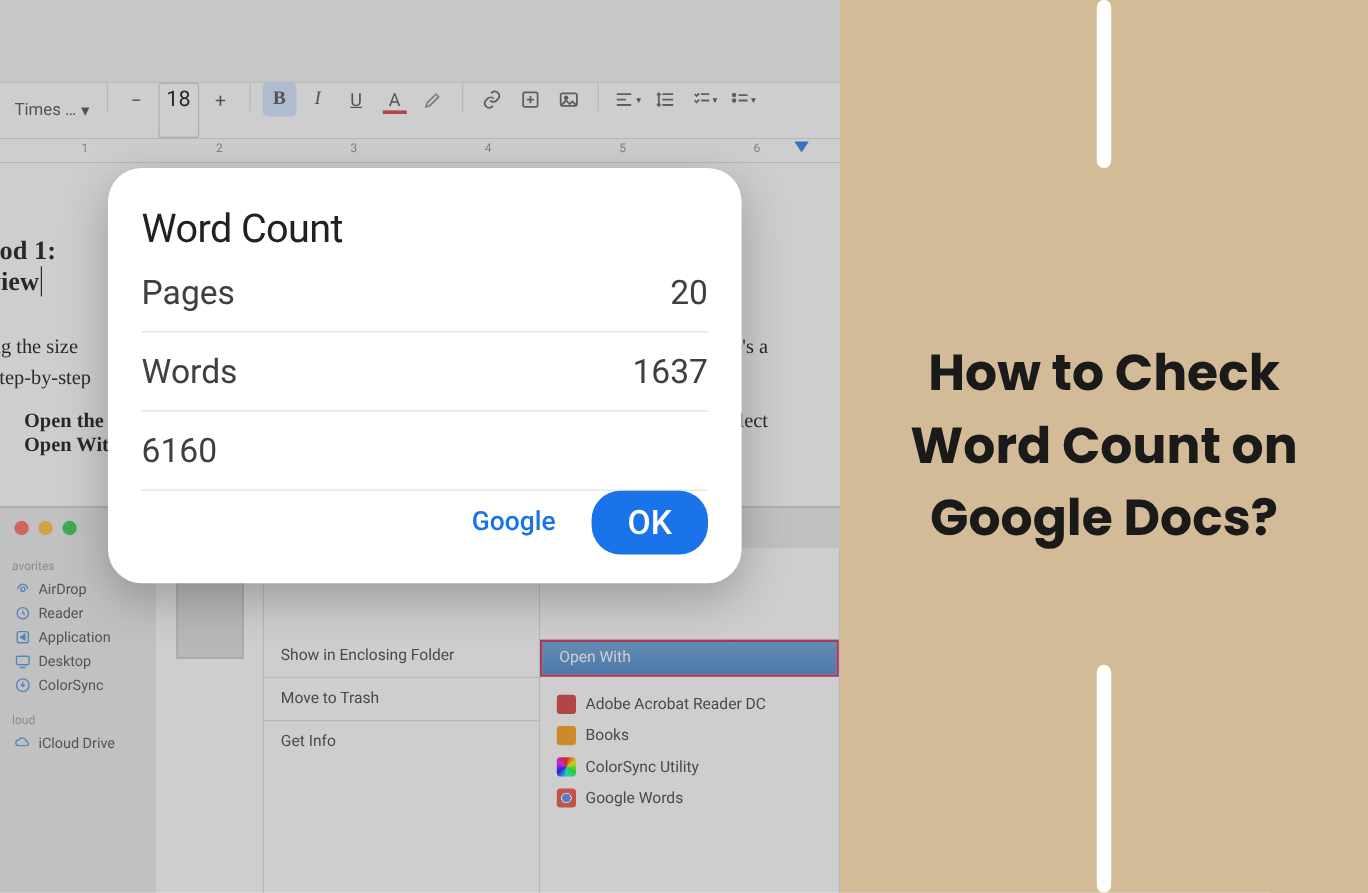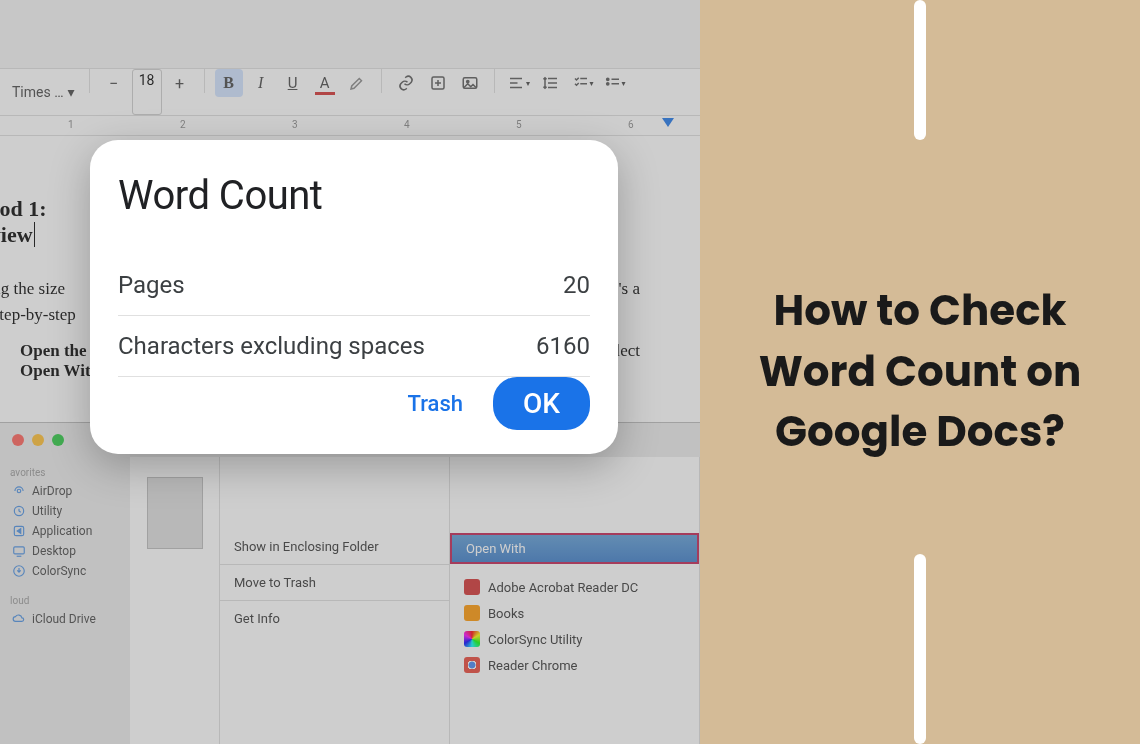--- a/index.html
+++ b/index.html
@@ -15,7 +15,7 @@
 .tb-btn { width: 28px; height: 28px; display: flex; align-items: center; justify-content: center; border-radius: 4px; cursor: pointer; color: #444; }
 .tb-btn svg { width: 18px; height: 18px; }
 .font-select { font-size: 14px; color: #444; padding: 4px 4px; display: flex; align-items: center; gap: 4px; cursor: pointer; }
-.font-size { border: 1px solid #ccc; border-radius: 3px; padding: 2px 6px; font-size: 14px; min-width: 30px; text-align: center; }
+.font-size { border: 1px solid #ccc; border-radius: 3px; padding: 2px 6px; font-size: 18px; min-width: 30px; text-align: center; }
 .tb-bold { background: #cfe2ff; font-weight: bold; font-family: serif; font-size: 16px; }
 .tb-italic { font-style: italic; font-family: serif; font-size: 16px; }
 .tb-underline { text-decoration: underline; font-size: 15px; }

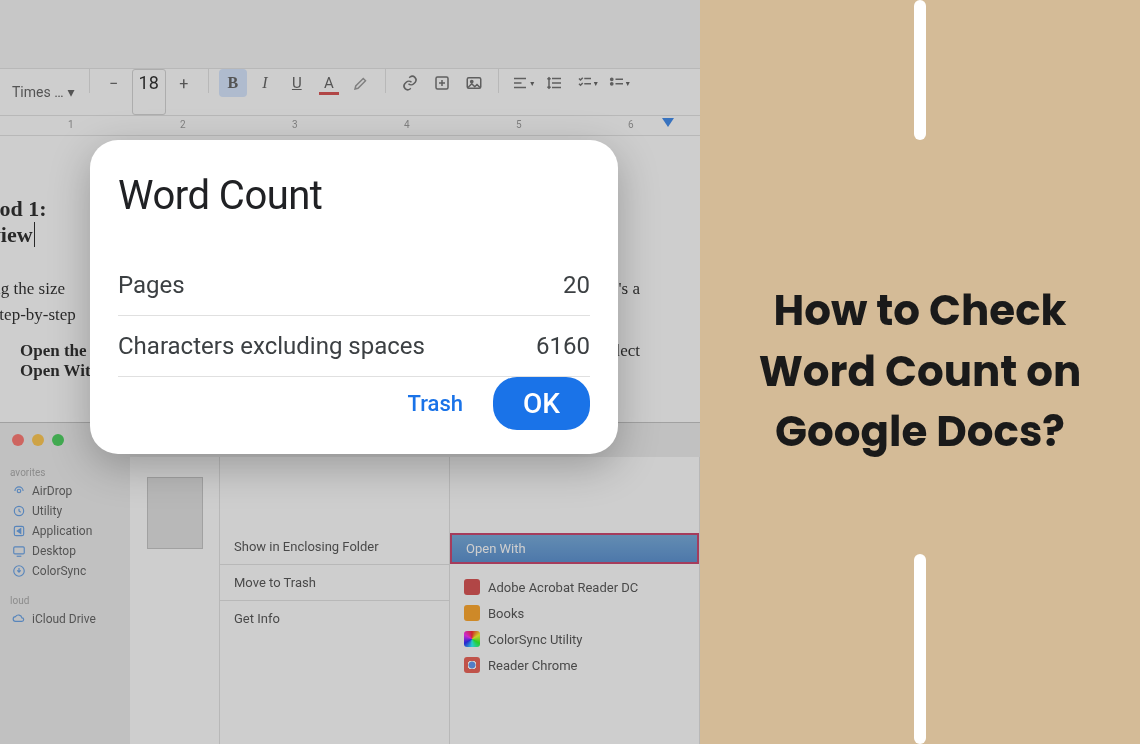--- a/index.html
+++ b/index.html
@@ -56,7 +56,7 @@
 
 
 .modal { position: absolute; z-index: 10; left: 90px; top: 140px; width: 528px; background: #fff; border-radius: 28px; padding: 32px 28px 24px 28px; box-shadow: 0 12px 40px rgba(0,0,0,0.25); font-family: "Google Sans", Roboto, Arial, sans-serif; }
-.modal-title { font-size: 40px; font-weight: 400; color: #202124; margin-bottom: 36px; letter-spacing: -0.5px; }
+.modal-title { font-size: 33px; font-weight: 400; color: #202124; letter-spacing: -0.5px; }
 .stat-row { display: flex; justify-content: space-between; align-items: center; padding: 16px 0; border-bottom: 1px solid #e0e0e0; font-size: 24px; color: #3c4043; }
 .stat-row:last-of-type { border-bottom: none; }
 .stat-label { font-weight: 400; }

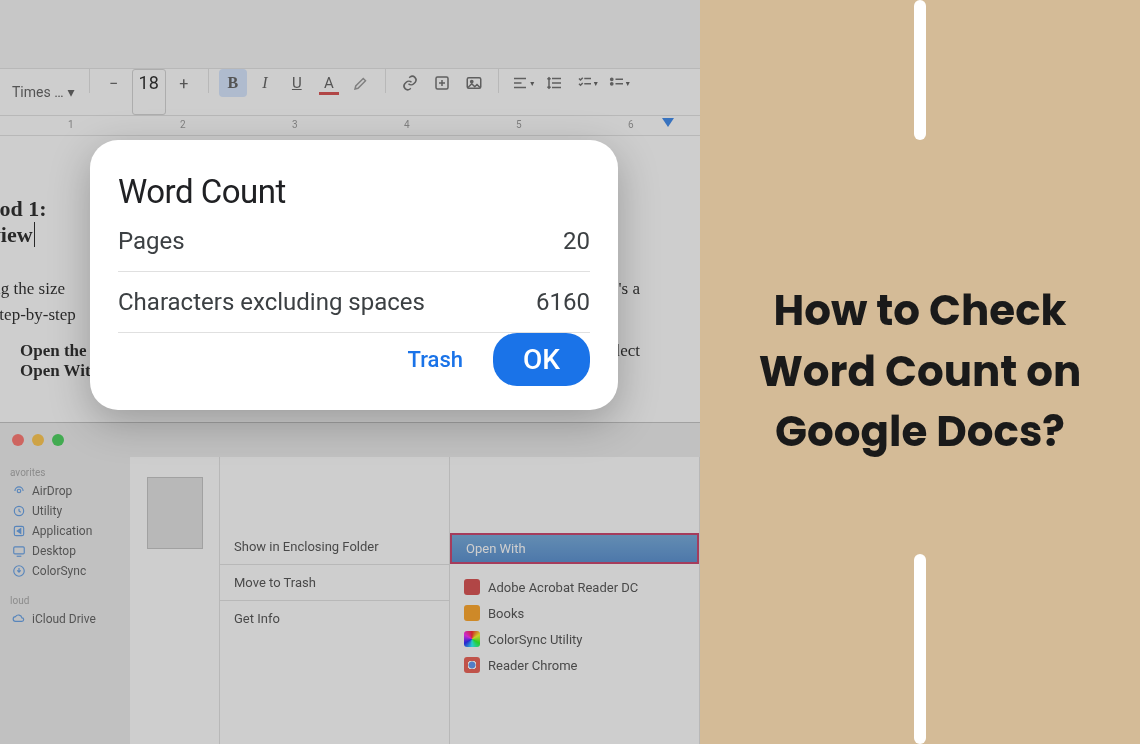--- a/index.html
+++ b/index.html
@@ -57,7 +57,7 @@
 
 .modal { position: absolute; z-index: 10; left: 90px; top: 140px; width: 528px; background: #fff; border-radius: 28px; padding: 32px 28px 24px 28px; box-shadow: 0 12px 40px rgba(0,0,0,0.25); font-family: "Google Sans", Roboto, Arial, sans-serif; }
 .modal-title { font-size: 33px; font-weight: 400; color: #202124; letter-spacing: -0.5px; }
-.stat-row { display: flex; justify-content: space-between; align-items: center; padding: 16px 0; border-bottom: 1px solid #e0e0e0; font-size: 24px; color: #3c4043; }
+.stat-row { display: flex; justify-content: space-between; align-items: center; padding: 16px 0; border-bottom: 1px solid #e0e0e0; font-size: 28px; color: #3c4043; }
 .stat-row:last-of-type { border-bottom: none; }
 .stat-label { font-weight: 400; }
 .stat-value { font-weight: 400; color: #3c4043; }

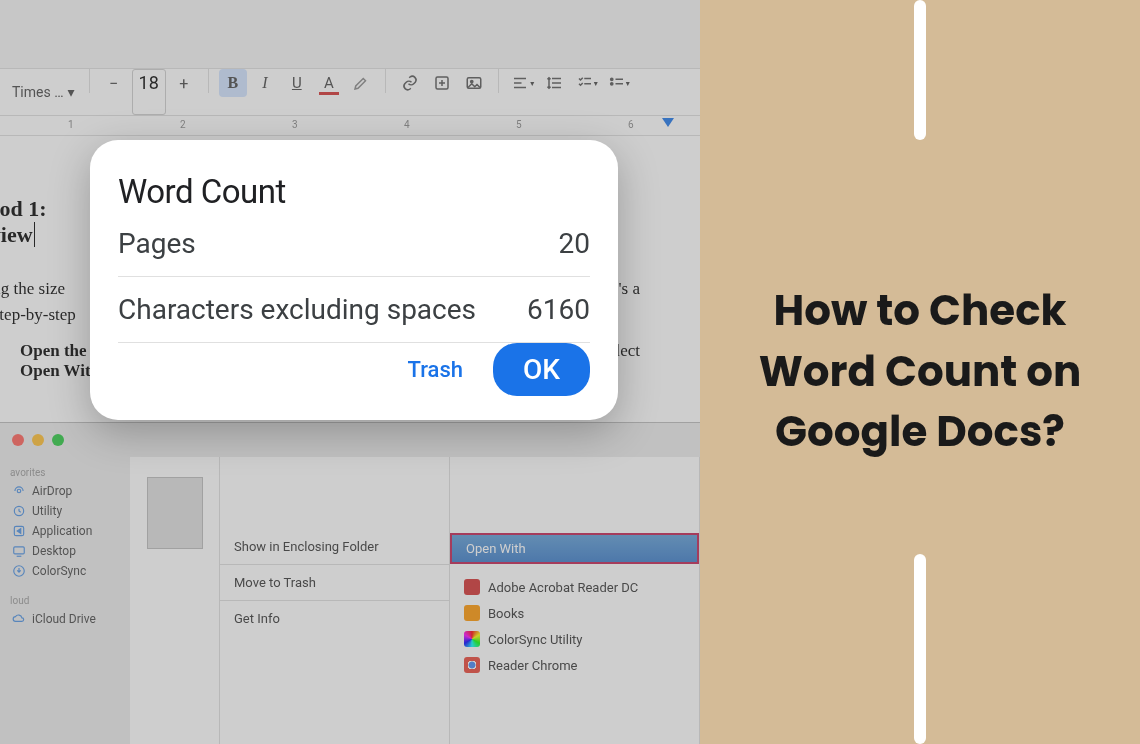--- a/index.html
+++ b/index.html
@@ -270,6 +270,10 @@
       <span class="stat-value">20</span>
     </div>
     <div class="stat-row">
+      <span class="stat-label">Words</span>
+      <span class="stat-value">1637</span>
+    </div>
+    <div class="stat-row">
       <span class="stat-label">Characters excluding spaces</span>
       <span class="stat-value">6160</span>
     </div>

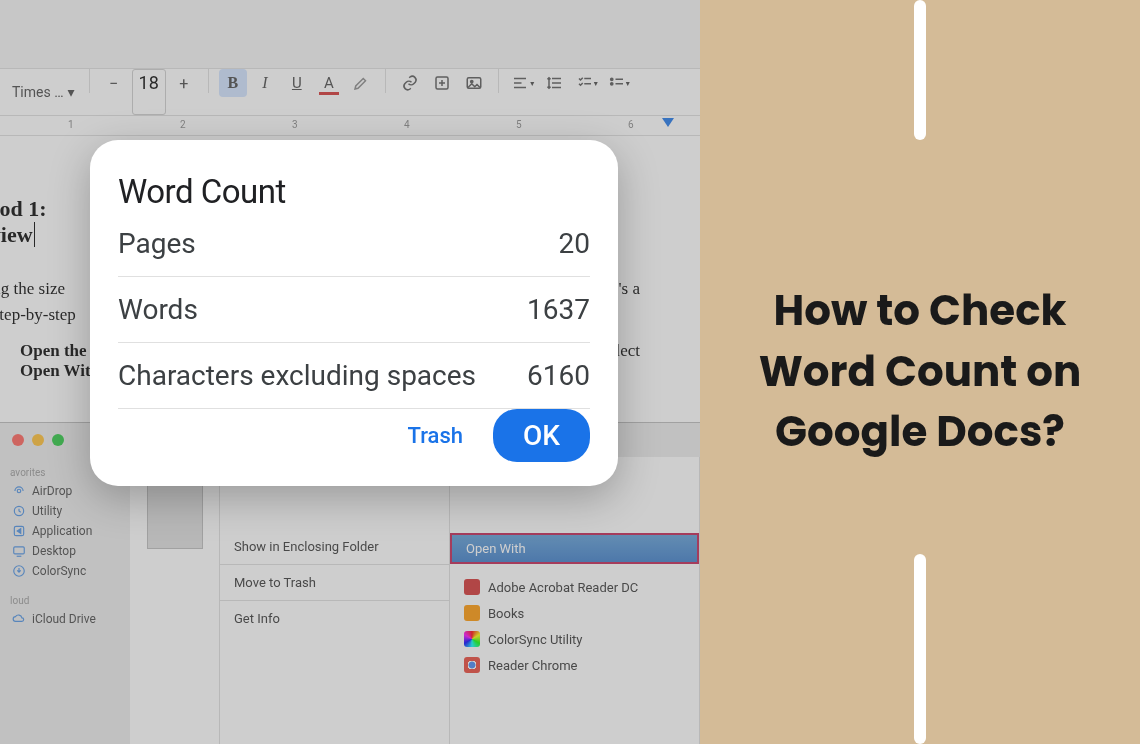--- a/index.html
+++ b/index.html
@@ -274,7 +274,6 @@
       <span class="stat-value">1637</span>
     </div>
     <div class="stat-row">
-      <span class="stat-label">Characters excluding spaces</span>
       <span class="stat-value">6160</span>
     </div>
     <div class="modal-btns">

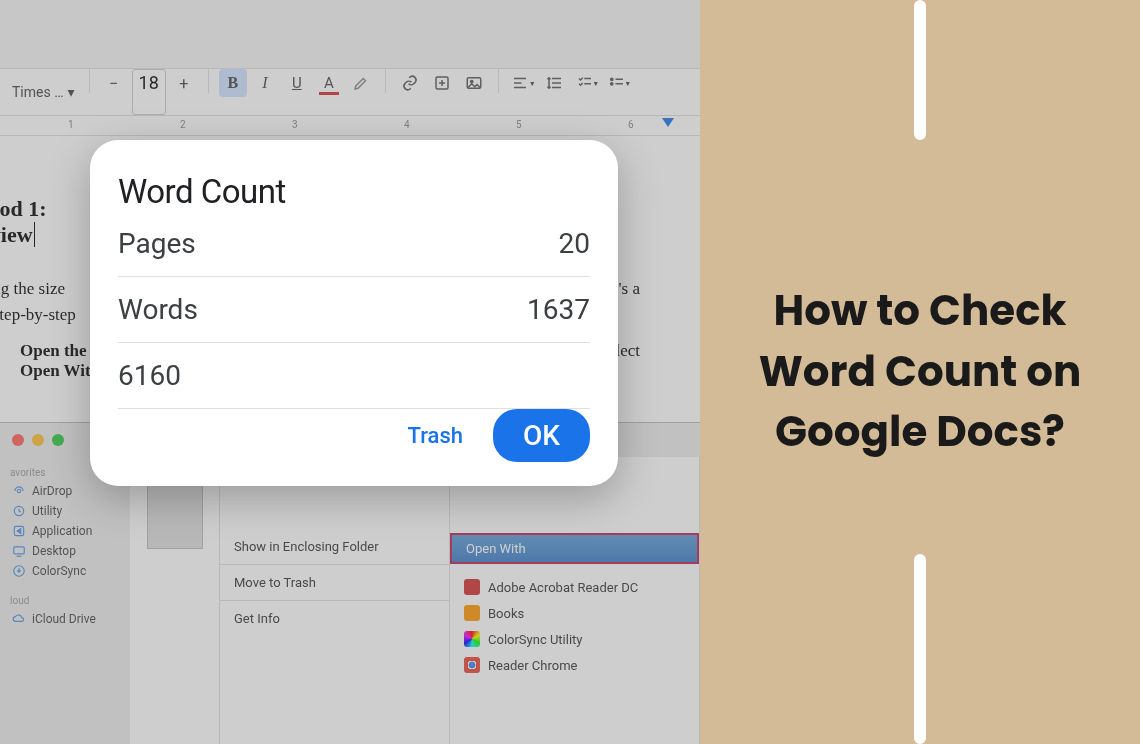--- a/index.html
+++ b/index.html
@@ -277,7 +277,7 @@
       <span class="stat-value">6160</span>
     </div>
     <div class="modal-btns">
-      <div class="btn-cancel">Trash</div>
+      <div class="btn-cancel">Google</div>
       <div class="btn-ok">OK</div>
     </div>
   </div>

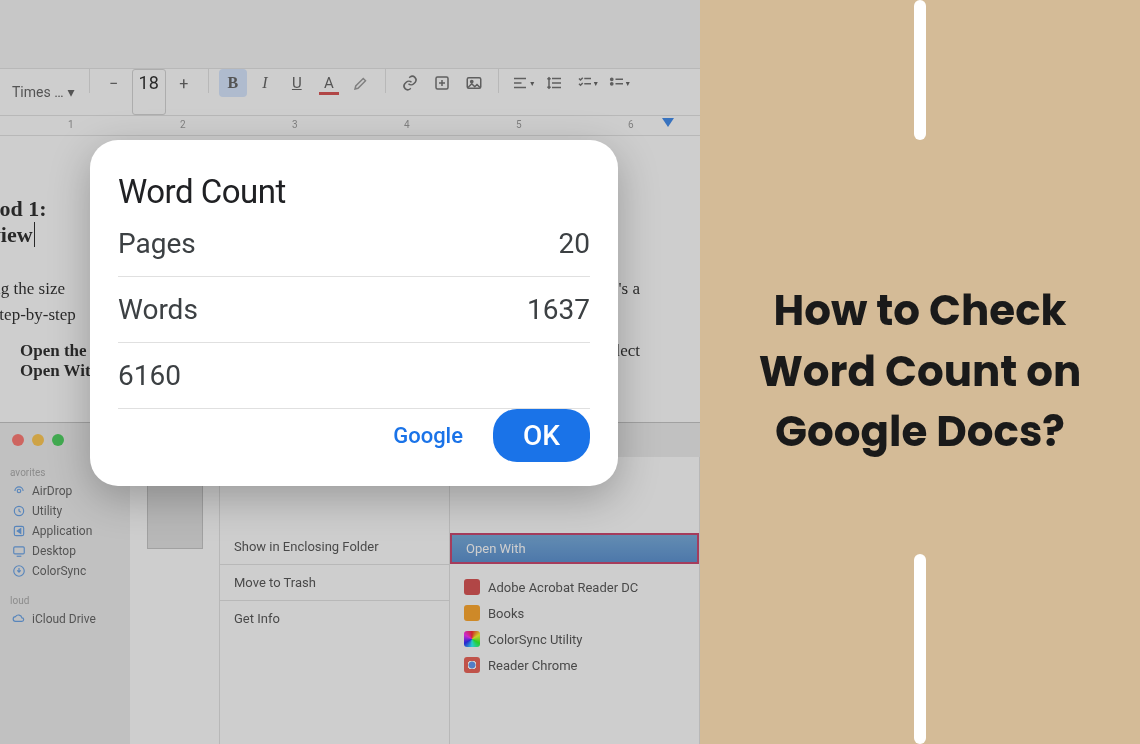--- a/index.html
+++ b/index.html
@@ -193,7 +193,7 @@
               <circle cx="12" cy="12" r="8"></circle>
               <path d="M12 8v4l3 2"></path>
             </svg>
-            <span>Utility</span>
+            <span>Reader</span>
           </div>
         <div class="fsb-item">
             <svg viewBox="0 0 24 24" fill="none" stroke="#4a90e2" stroke-width="2">

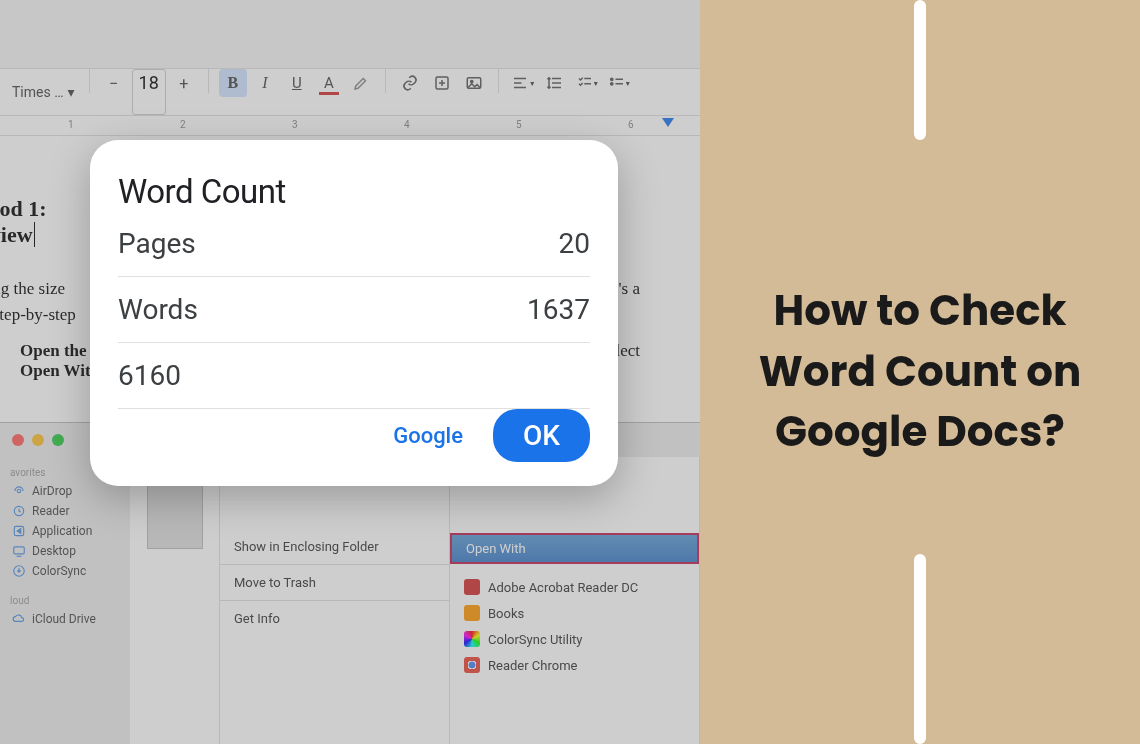--- a/index.html
+++ b/index.html
@@ -254,7 +254,7 @@
             </div>
           <div class="app-item">
               <div class="app-icon" style="background:radial-gradient(circle at 50% 50%,#4285f4 30%,#fff 32%,#fff 38%,#ea4335 40%)"></div>
-              <span>Reader Chrome</span>
+              <span>Google Words</span>
             </div>
         </div>
       </div>

